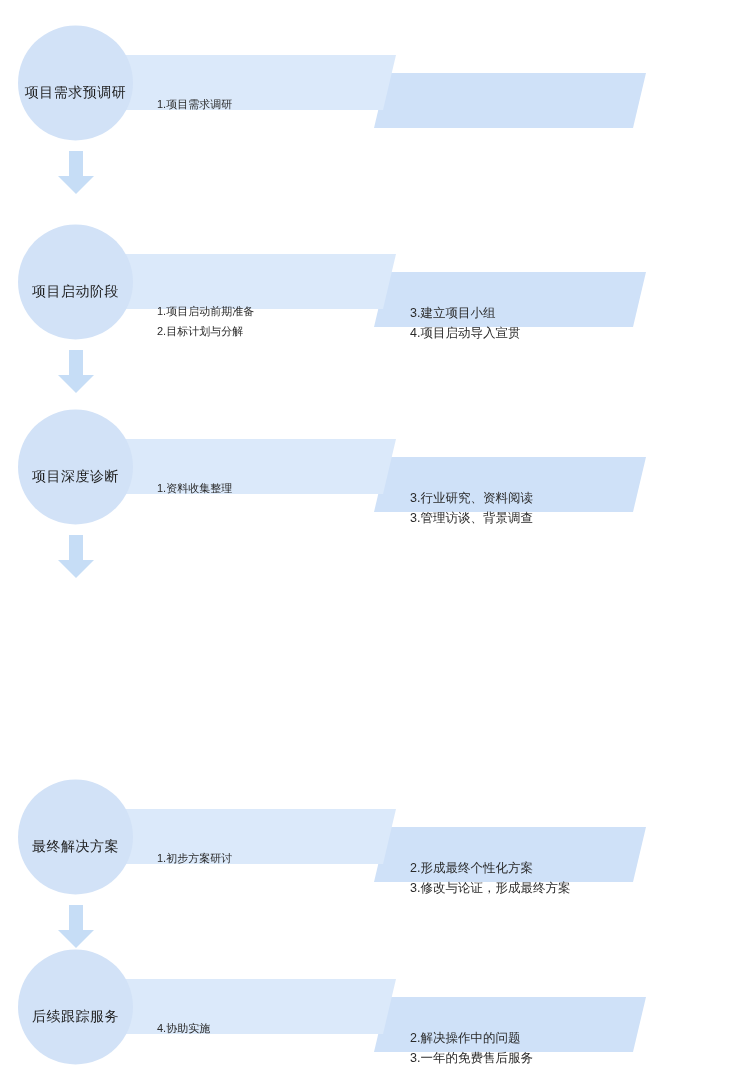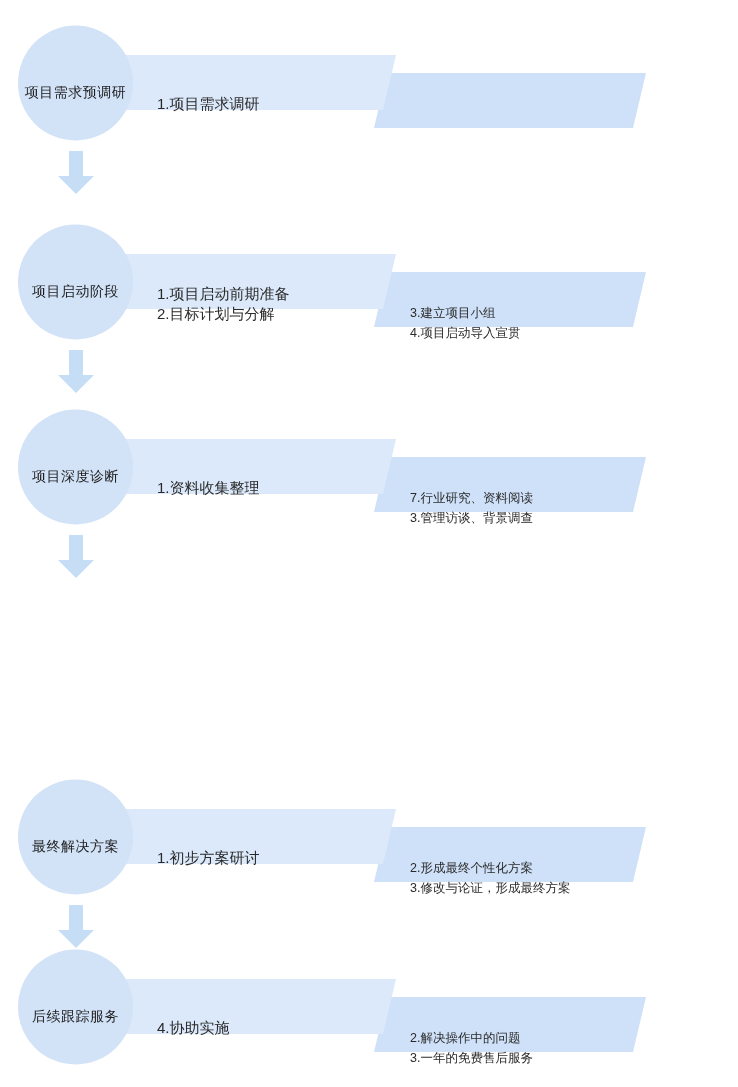--- a/index.html
+++ b/index.html
@@ -59,7 +59,7 @@
     position: absolute;
     left: 157px;
     top: 80px;
-    font-size: 15px;
+    font-size: 11px;
     line-height: 20px;
     color: #2a2a2a;
   }

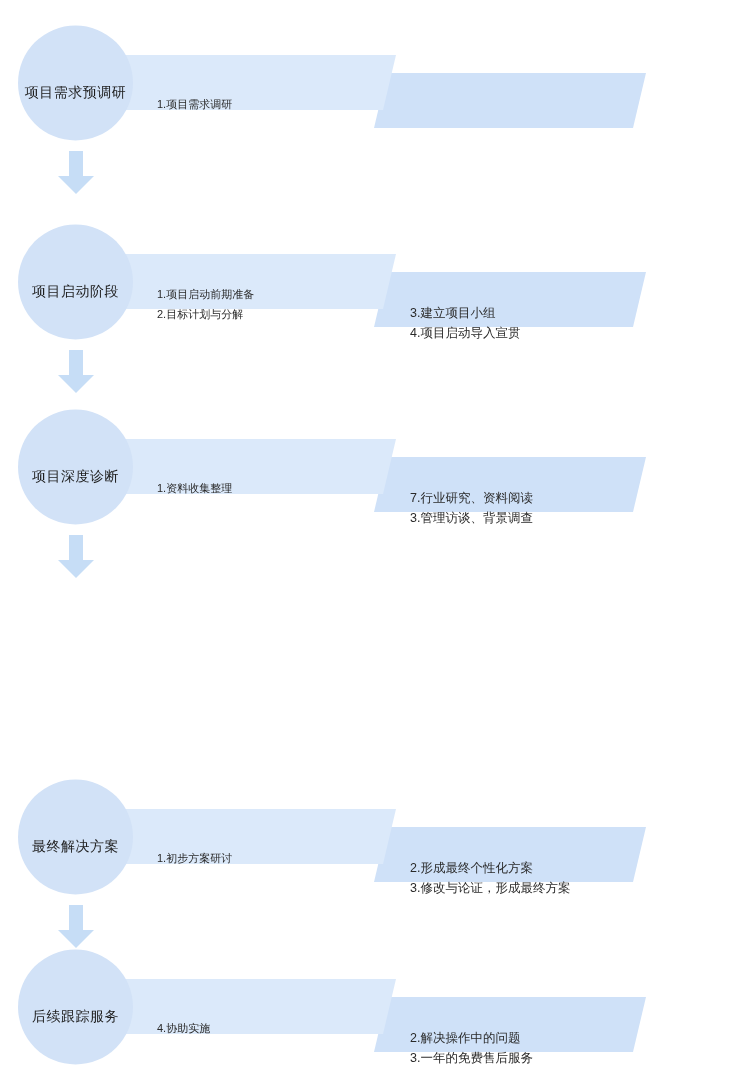--- a/index.html
+++ b/index.html
@@ -78,7 +78,7 @@
 
   
   .band-left-text.lines-1 { top: 86px; }
-  .band-left-text.lines-2 { top: 77px; }
+  .band-left-text.lines-2 { top: 94px; }
 </style>
 </head>
 <body>

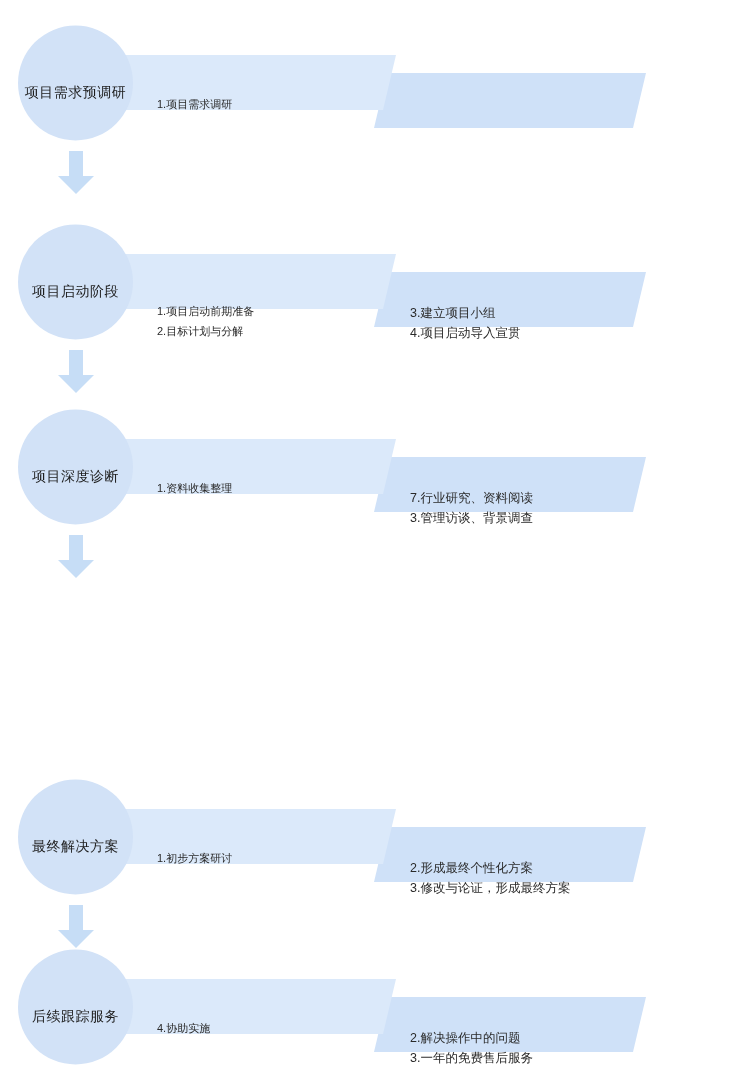--- a/index.html
+++ b/index.html
@@ -125,7 +125,7 @@
         <div class="line">1.资料收集整理</div>
       </div>
       <div class="band-right-text">
-        <div class="line">7.行业研究、资料阅读</div>
+        <div class="line">3.行业研究、资料阅读</div>
         <div class="line">3.管理访谈、背景调查</div>
       </div>
     </div>

